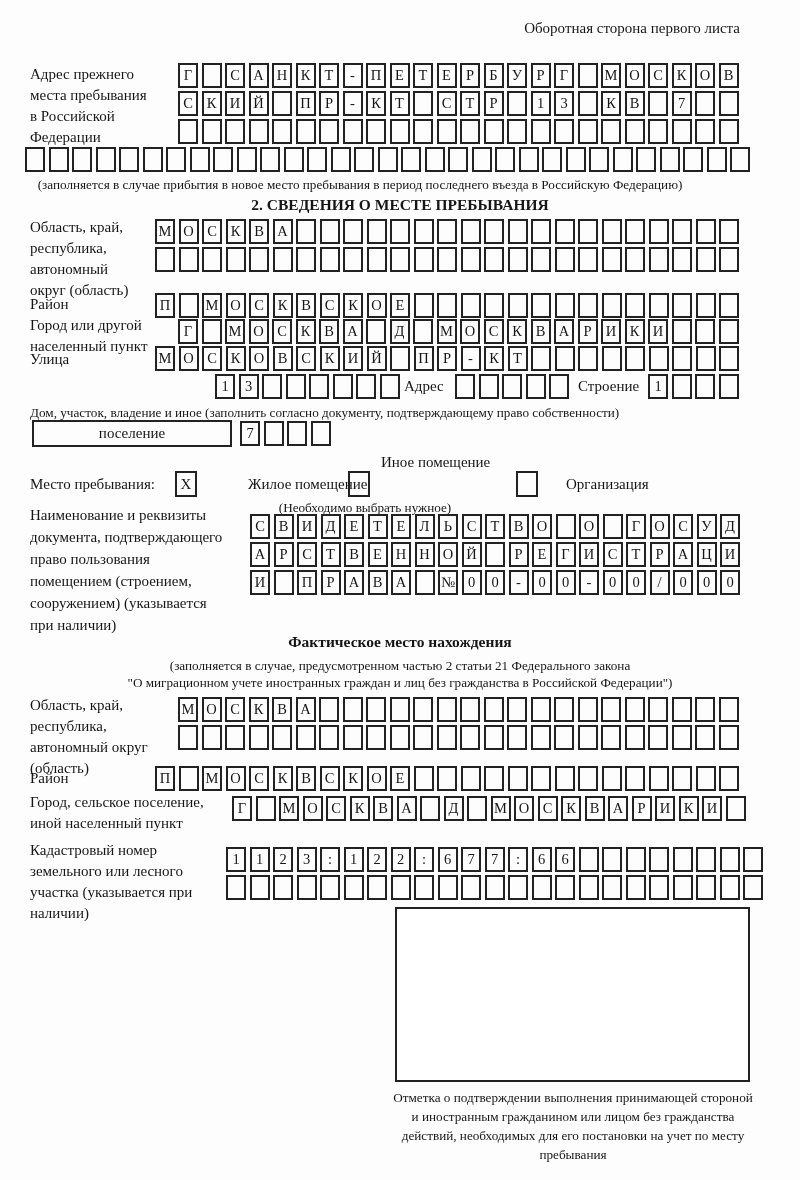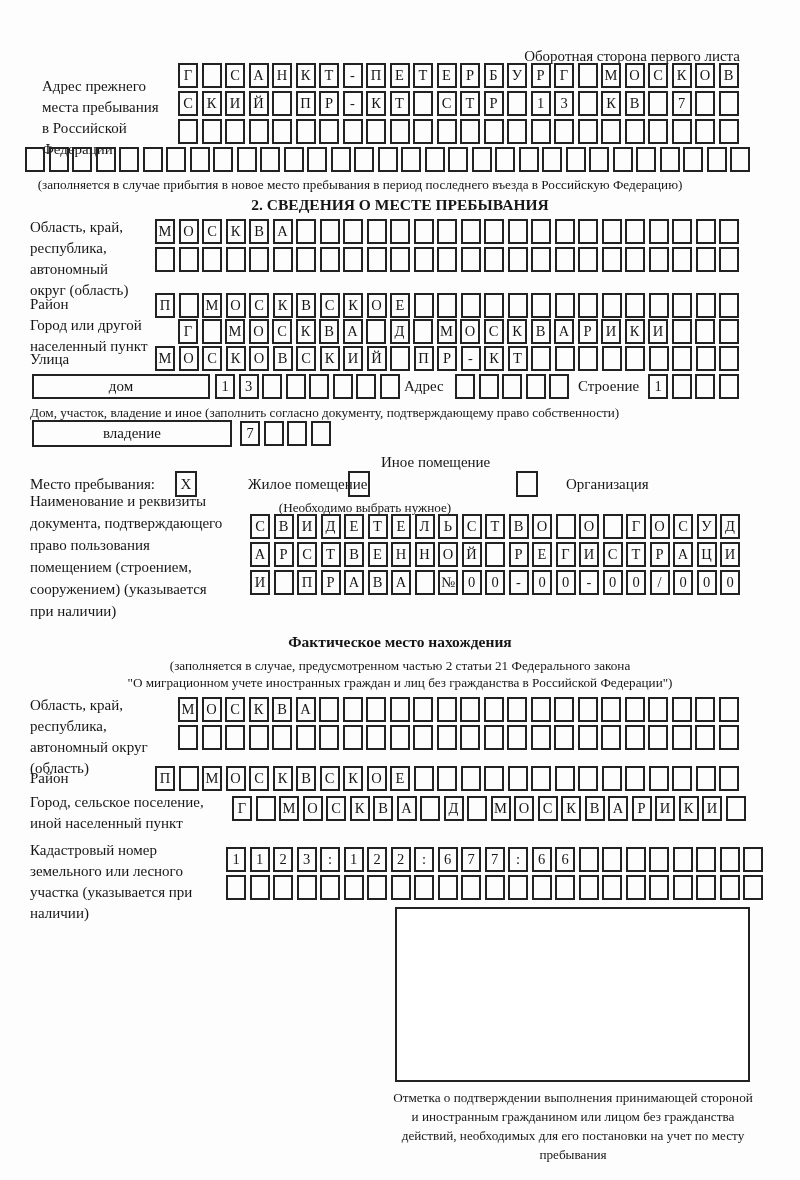--- a/index.html
+++ b/index.html
@@ -25,7 +25,7 @@
 
 <div class="page">
 
-  <div class="abs right" style="left:340px;top:20px;width:400px;font-size:15px;margin-top:28px;">Оборотная сторона первого листа</div>
+  <div class="abs right" style="left:340px;top:20px;width:400px;font-size:15px;">Оборотная сторона первого листа</div>
 
   <div class="lbl" style="left:30px;top:76px;width:122px;margin-left:12px;">Адрес прежнего места пребывания в Российской Федерации</div>
   <div class="boxrow" style="left:178px;top:63px;">

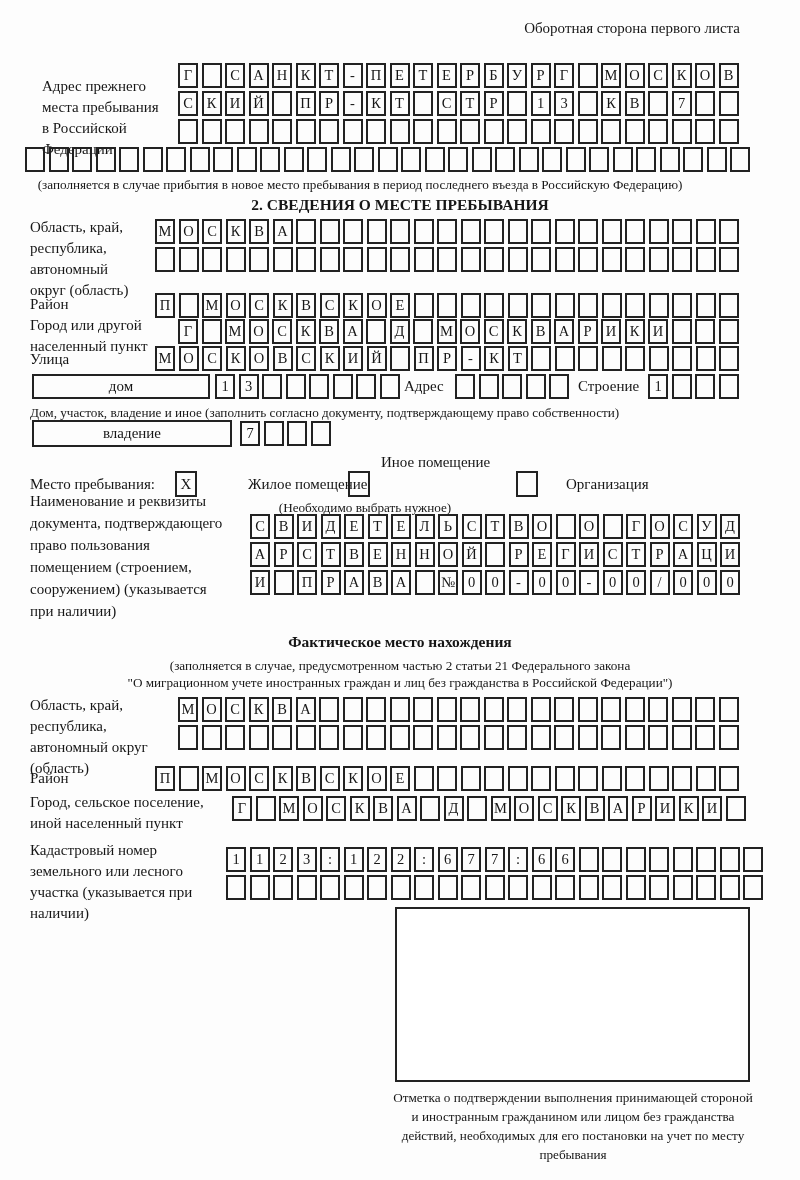--- a/index.html
+++ b/index.html
@@ -27,7 +27,7 @@
 
   <div class="abs right" style="left:340px;top:20px;width:400px;font-size:15px;">Оборотная сторона первого листа</div>
 
-  <div class="lbl" style="left:30px;top:76px;width:122px;margin-left:12px;">Адрес прежнего места пребывания в Российской Федерации</div>
+  <div class="lbl" style="left:30px;top:64px;width:122px;">Адрес прежнего места пребывания в Российской Федерации</div>
   <div class="boxrow" style="left:178px;top:63px;">
       <span class="cell">Г</span>
       <span class="cell"></span>

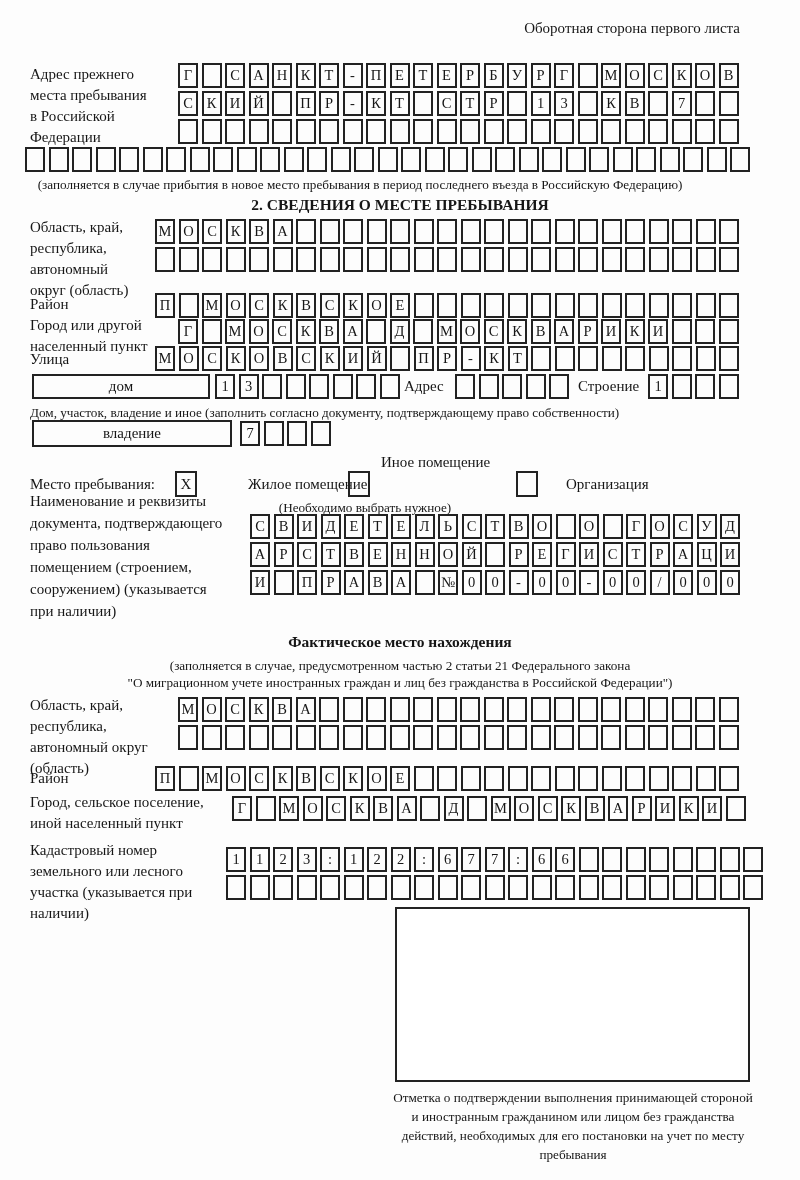--- a/index.html
+++ b/index.html
@@ -285,7 +285,6 @@
       <span class="cell"></span>
     </div>
 
-  <div class="widebox" style="left:32px;top:374px;width:174px;height:21px;">дом</div>
   <div class="boxrow" style="left:215px;top:374px;">
       <span class="cell">1</span>
       <span class="cell">3</span>

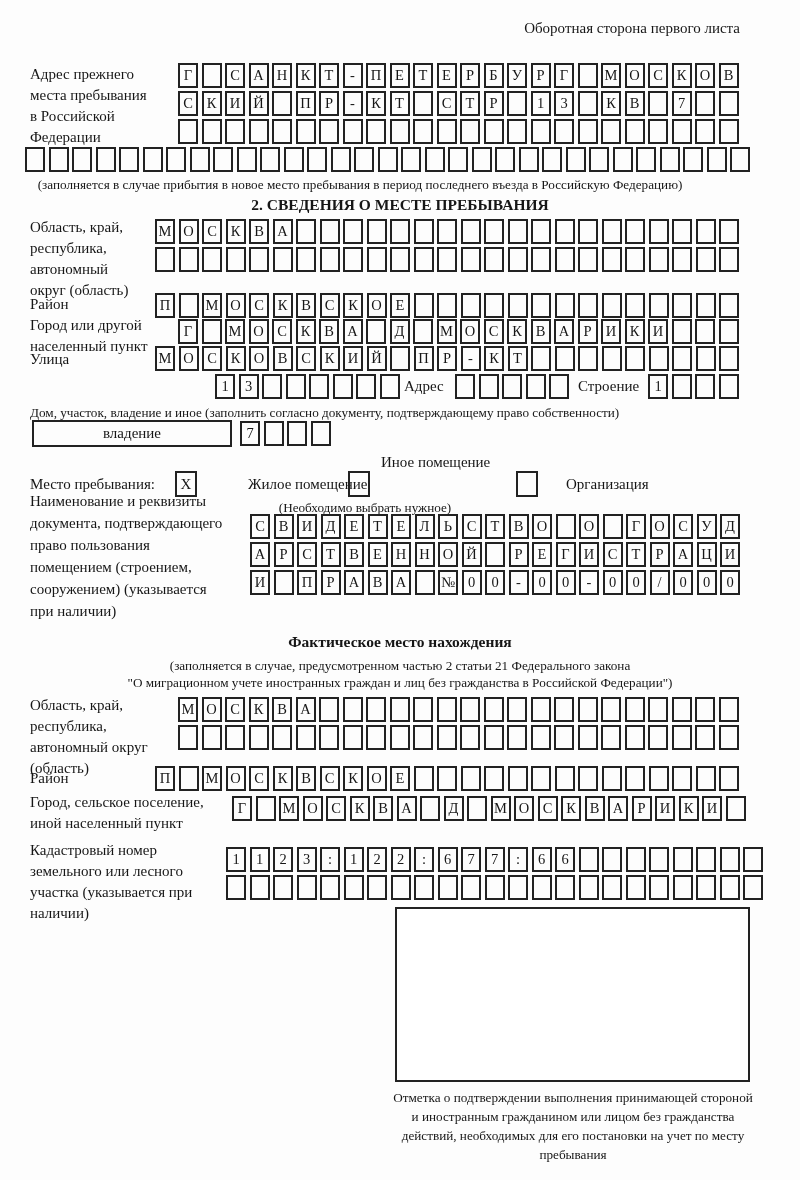--- a/index.html
+++ b/index.html
@@ -312,7 +312,7 @@
     </div>
   <div class="cap" style="left:30px;top:404px;width:760px;">Дом, участок, владение и иное (заполнить согласно документу, подтверждающему право собственности)</div>
 
-  <div class="widebox" style="left:32px;top:420px;width:196px;height:23px;">владение</div>
+  <div class="widebox" style="left:32px;top:420px;width:196px;height:23px;">поселение</div>
   <div class="boxrow" style="left:240px;top:421px;">
       <span class="cell">7</span>
       <span class="cell"></span>

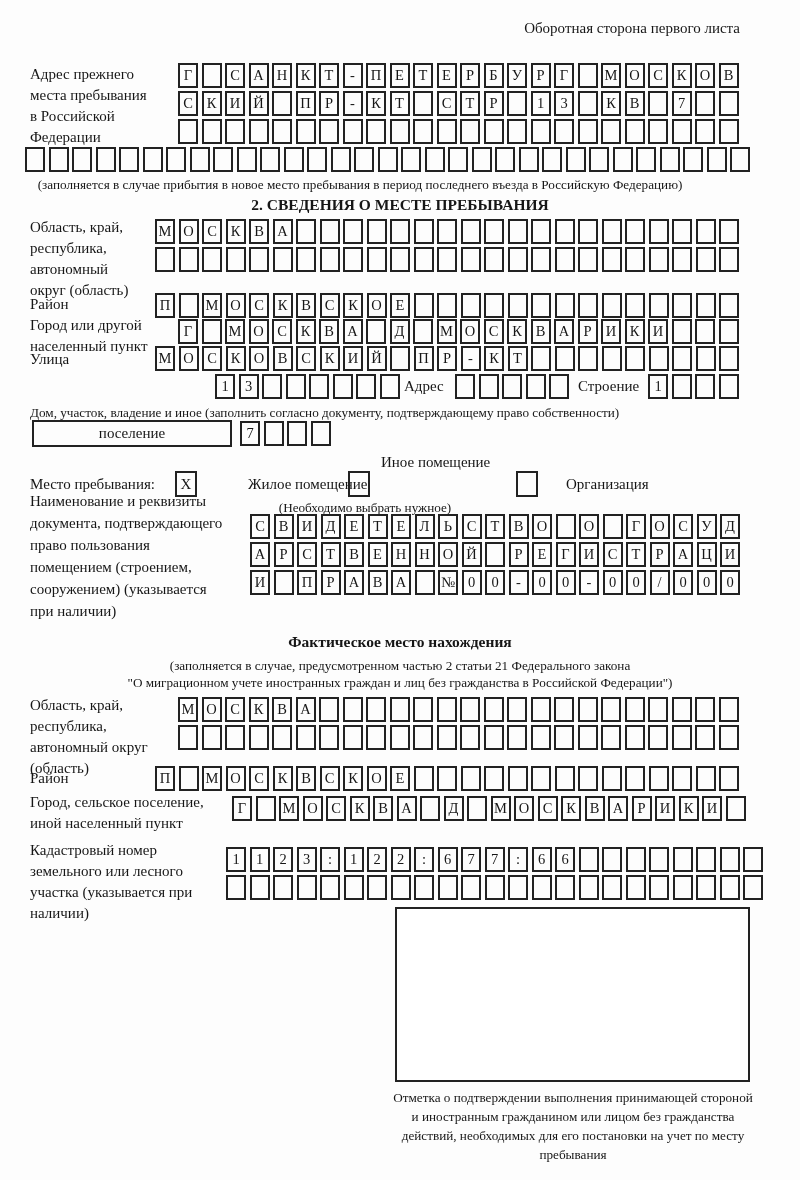--- a/index.html
+++ b/index.html
@@ -329,7 +329,7 @@
   <div class="lbl" style="left:566px;top:474px;">Организация</div>
   <div class="cap center" style="left:180px;top:499px;width:370px;">(Необходимо выбрать нужное)</div>
 
-  <div class="lbl" style="left:30px;top:490px;width:200px;line-height:22px;">Наименование и реквизиты документа, подтверждающего право пользования помещением (строением, сооружением) (указывается при наличии)</div>
+  <div class="lbl" style="left:30px;top:504px;width:200px;line-height:22px;">Наименование и реквизиты документа, подтверждающего право пользования помещением (строением, сооружением) (указывается при наличии)</div>
   <div class="boxrow" style="left:250px;top:514px;">
       <span class="cell">С</span>
       <span class="cell">В</span>

